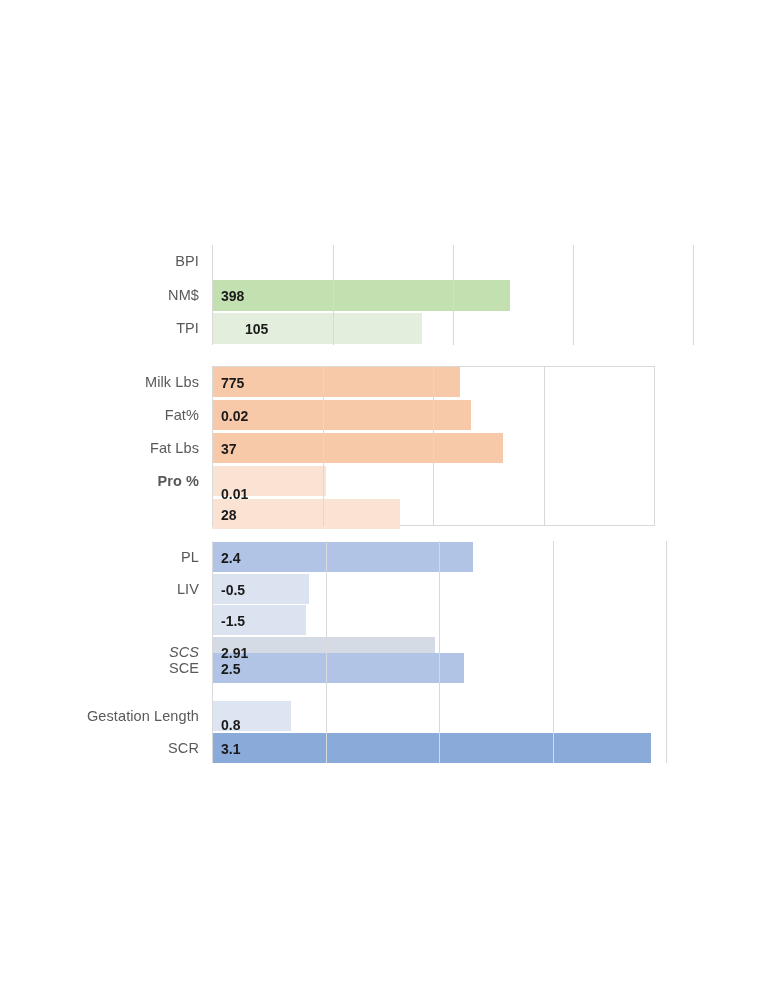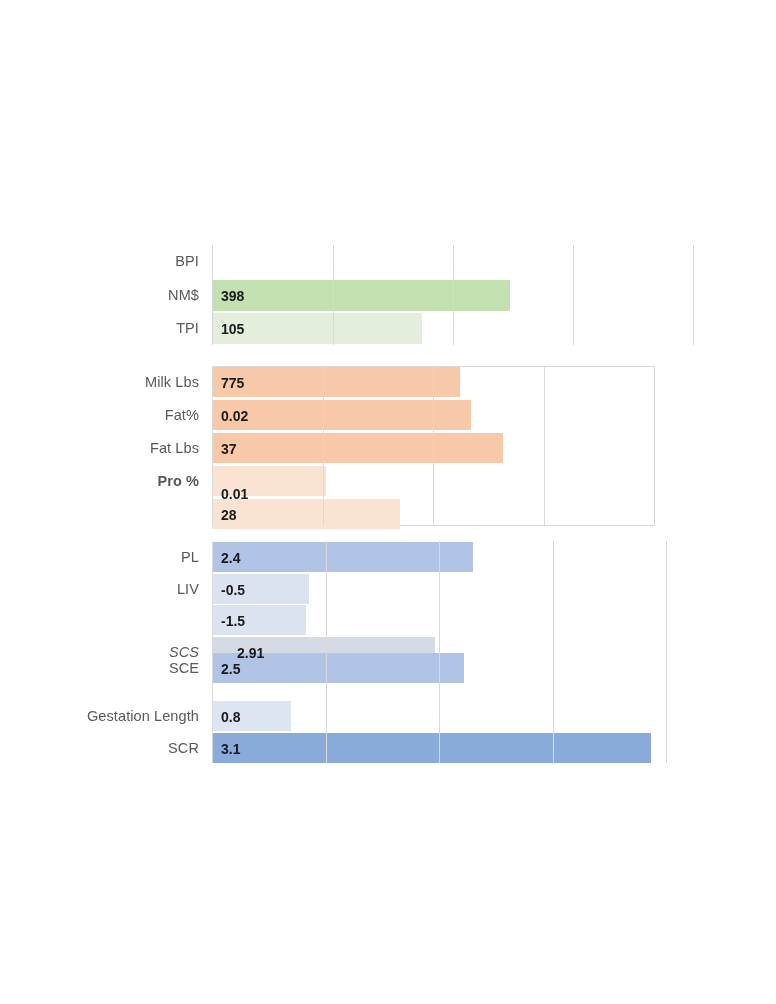--- a/index.html
+++ b/index.html
@@ -111,7 +111,7 @@
     <div class="row" style="top:68px; height:31px;">
       <div class="row-label" style="top:7px;">TPI</div>
       <div class="bar" style="width:210px; background:#e4eedd;"></div>
-      <div class="bar-value" style="top:8px;">105</div>
+      <div class="bar-value" style="top:8px;margin-left:24px;">105</div>
     </div>
   </div>
 

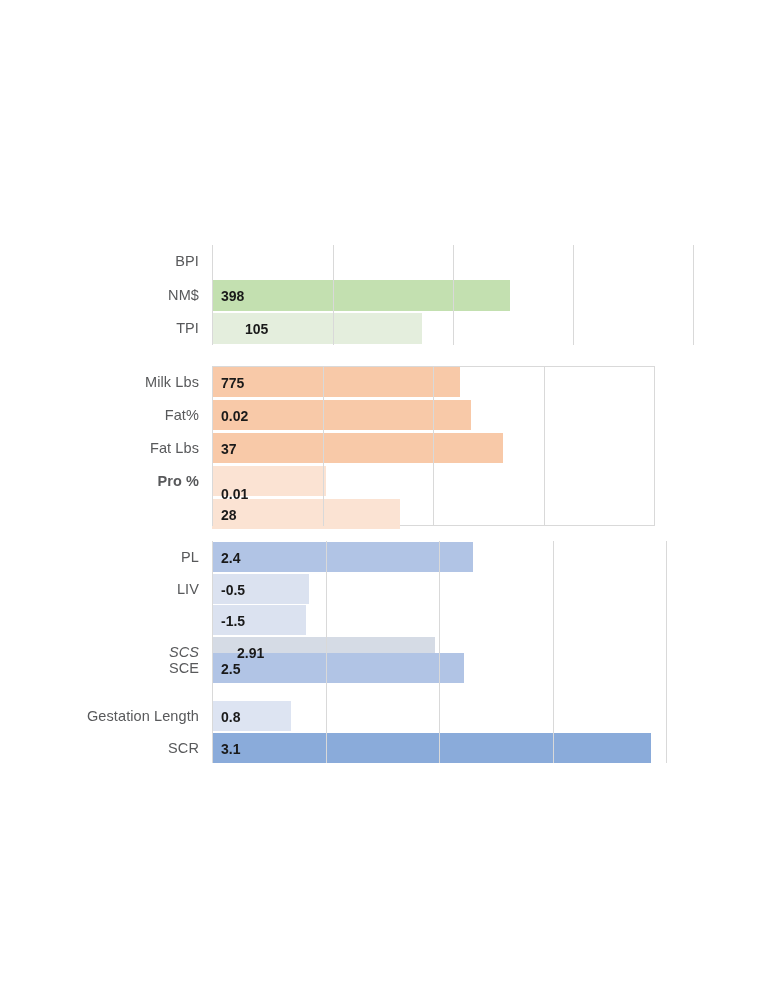--- a/index.html
+++ b/index.html
@@ -185,7 +185,7 @@
     <div class="row" style="top:96px; height:30px;">
       <div class="row-label" style="top:7px;font-style:italic;">SCS</div>
       <div class="bar" style="width:223px; background:#d5dbe5;"></div>
-      <div class="bar-value" style="top:8px;margin-left:16px;">2.91</div>
+      <div class="bar-value" style="top:8px;">2.91</div>
     </div>
 
     <div class="row" style="top:112px; height:30px;">

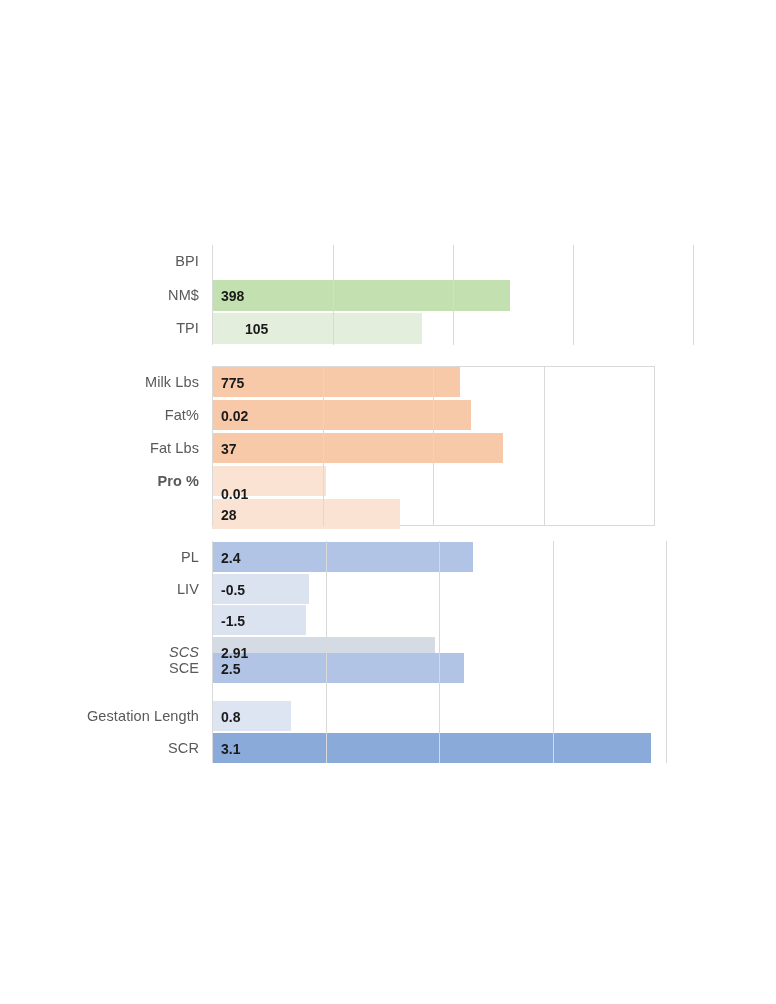--- a/index.html
+++ b/index.html
@@ -197,7 +197,7 @@
     <div class="row" style="top:160px; height:30px;">
       <div class="row-label" style="top:7px;">Gestation Length</div>
       <div class="bar" style="width:79px; background:#dde4f2;"></div>
-      <div class="bar-value" style="top:8px;">0.8</div>
+      <div class="bar-value" style="top:16px;">0.8</div>
     </div>
 
     <div class="row" style="top:192px; height:30px;">

